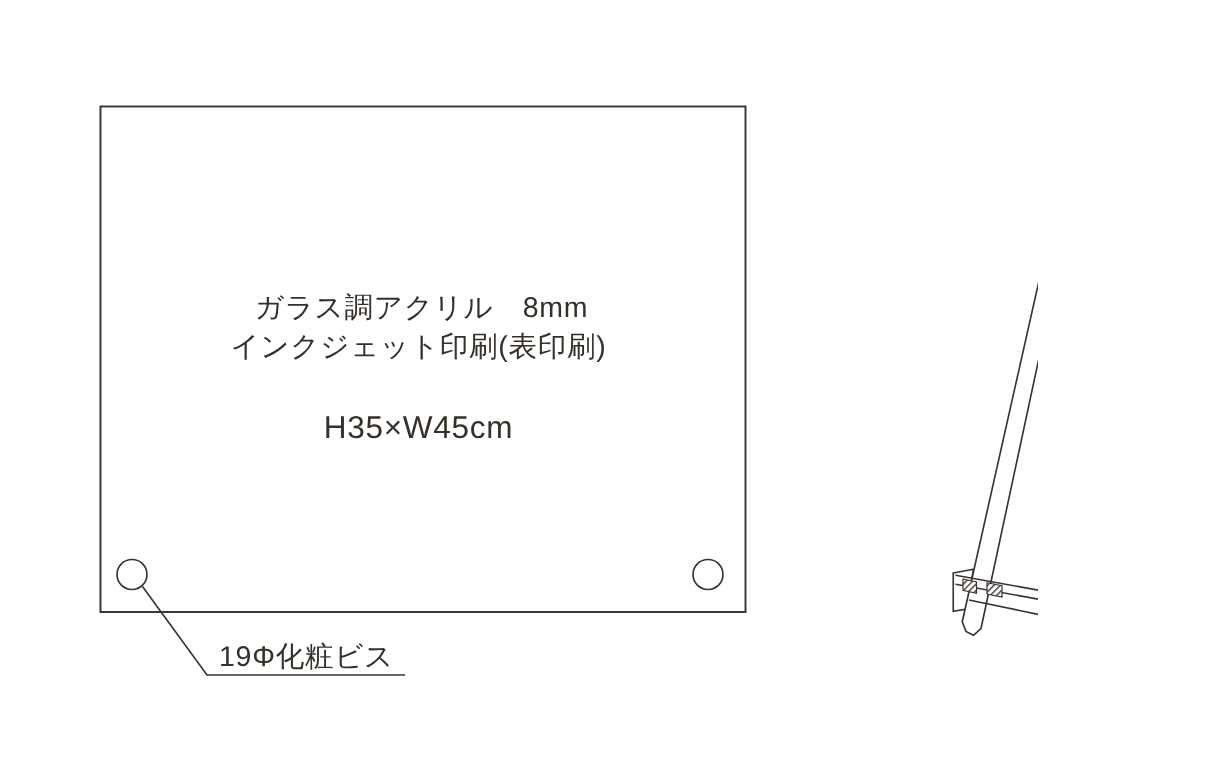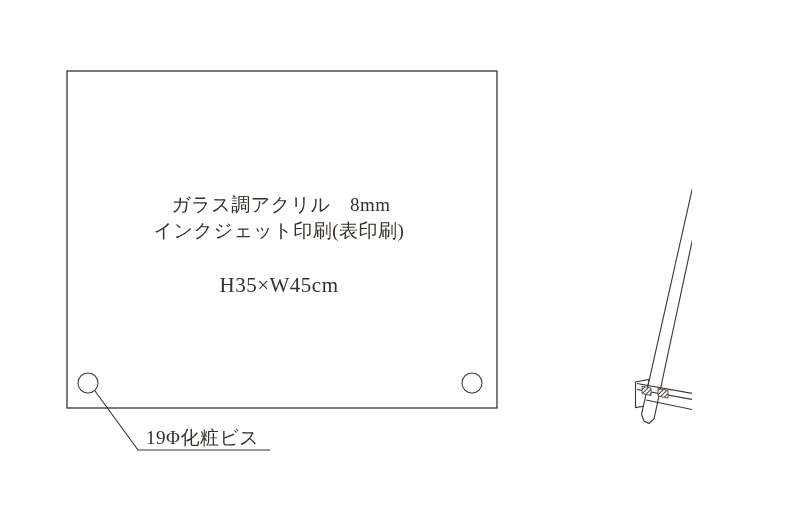--- a/index.html
+++ b/index.html
@@ -13,7 +13,7 @@
     width:692px;height:517px;
     background:var(--bg);
     overflow:hidden;
-    font-family:Liberation Serif, serif;
+    font-family:Liberation Sans, sans-serif;
   }
   svg{display:block;}
   .ln{fill:none;stroke:var(--line);stroke-width:1.3;}

